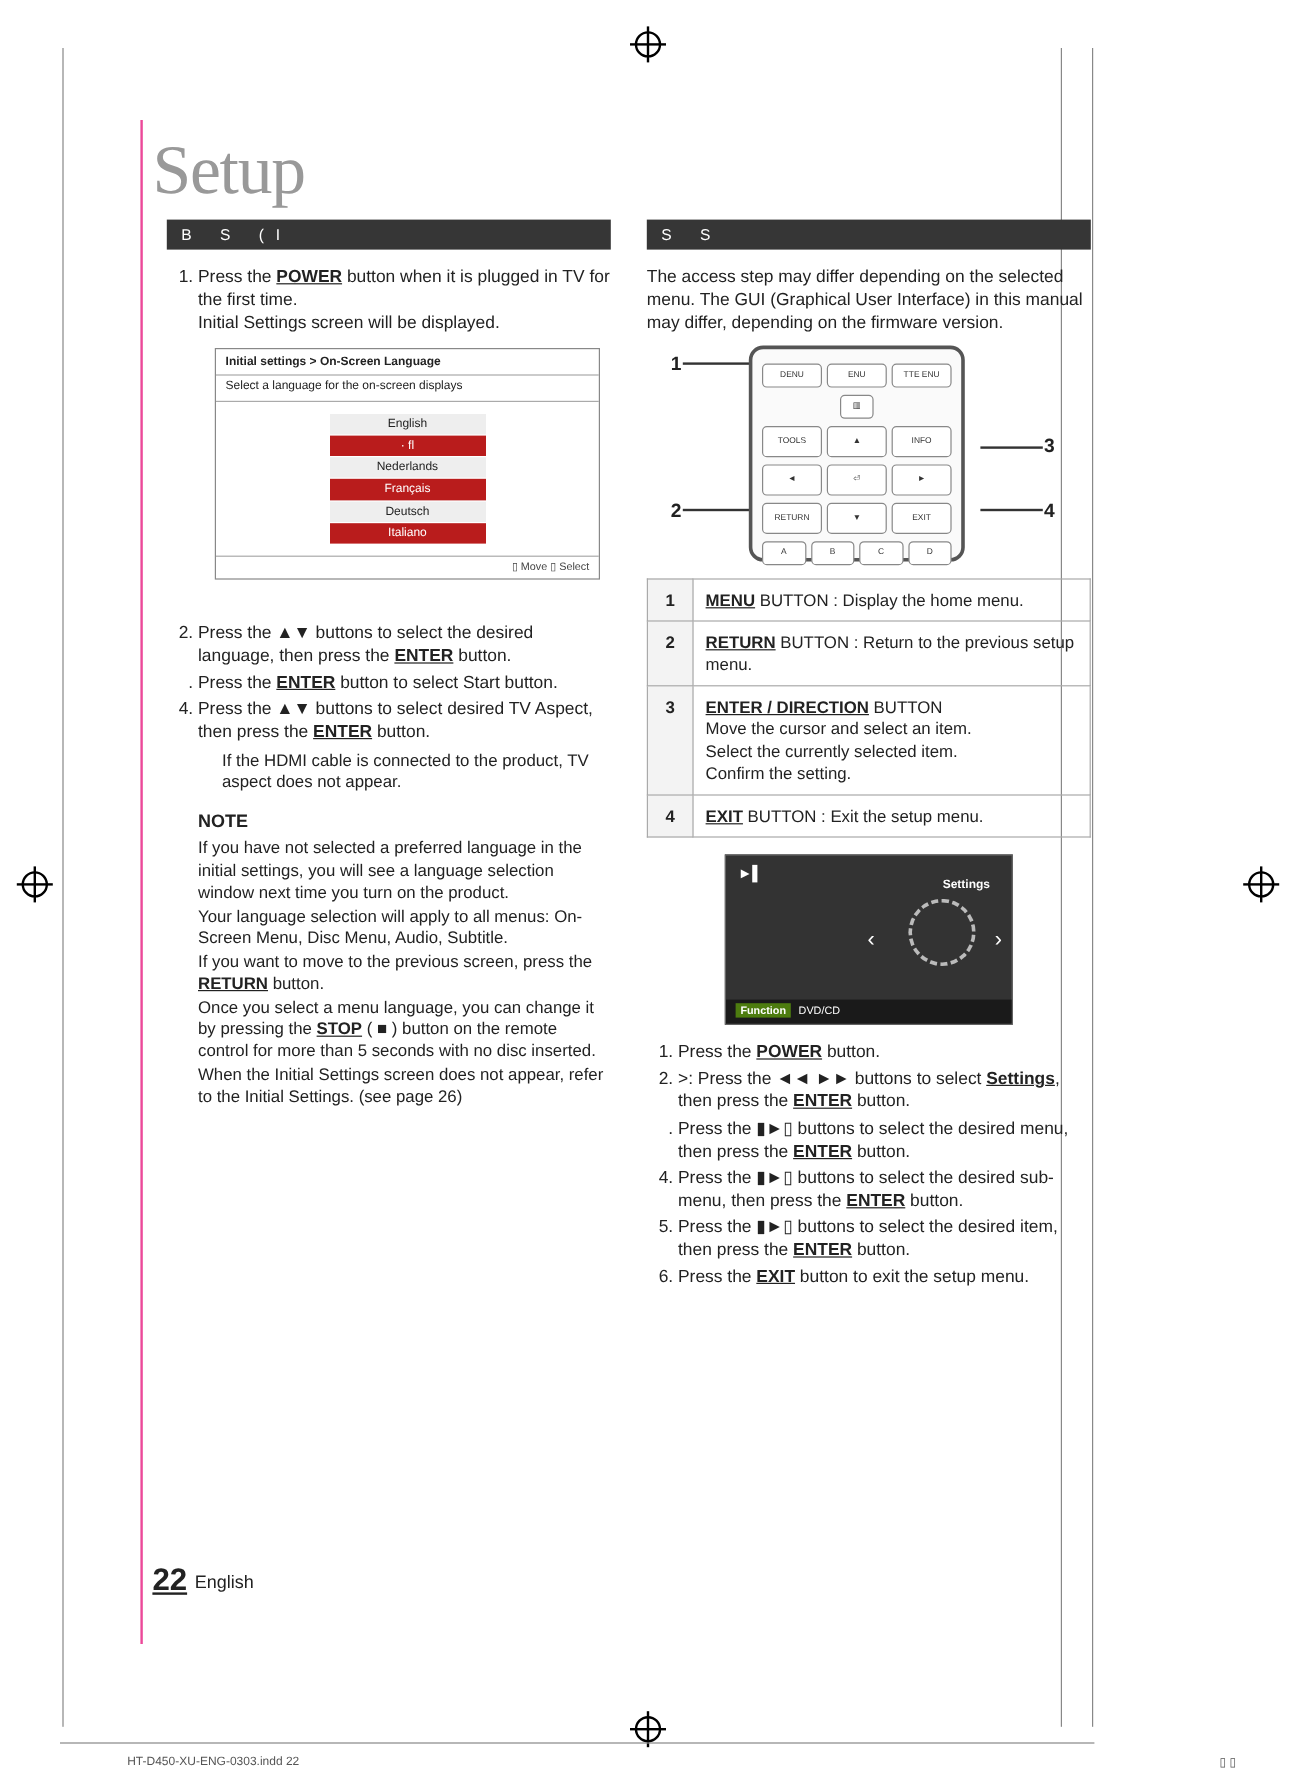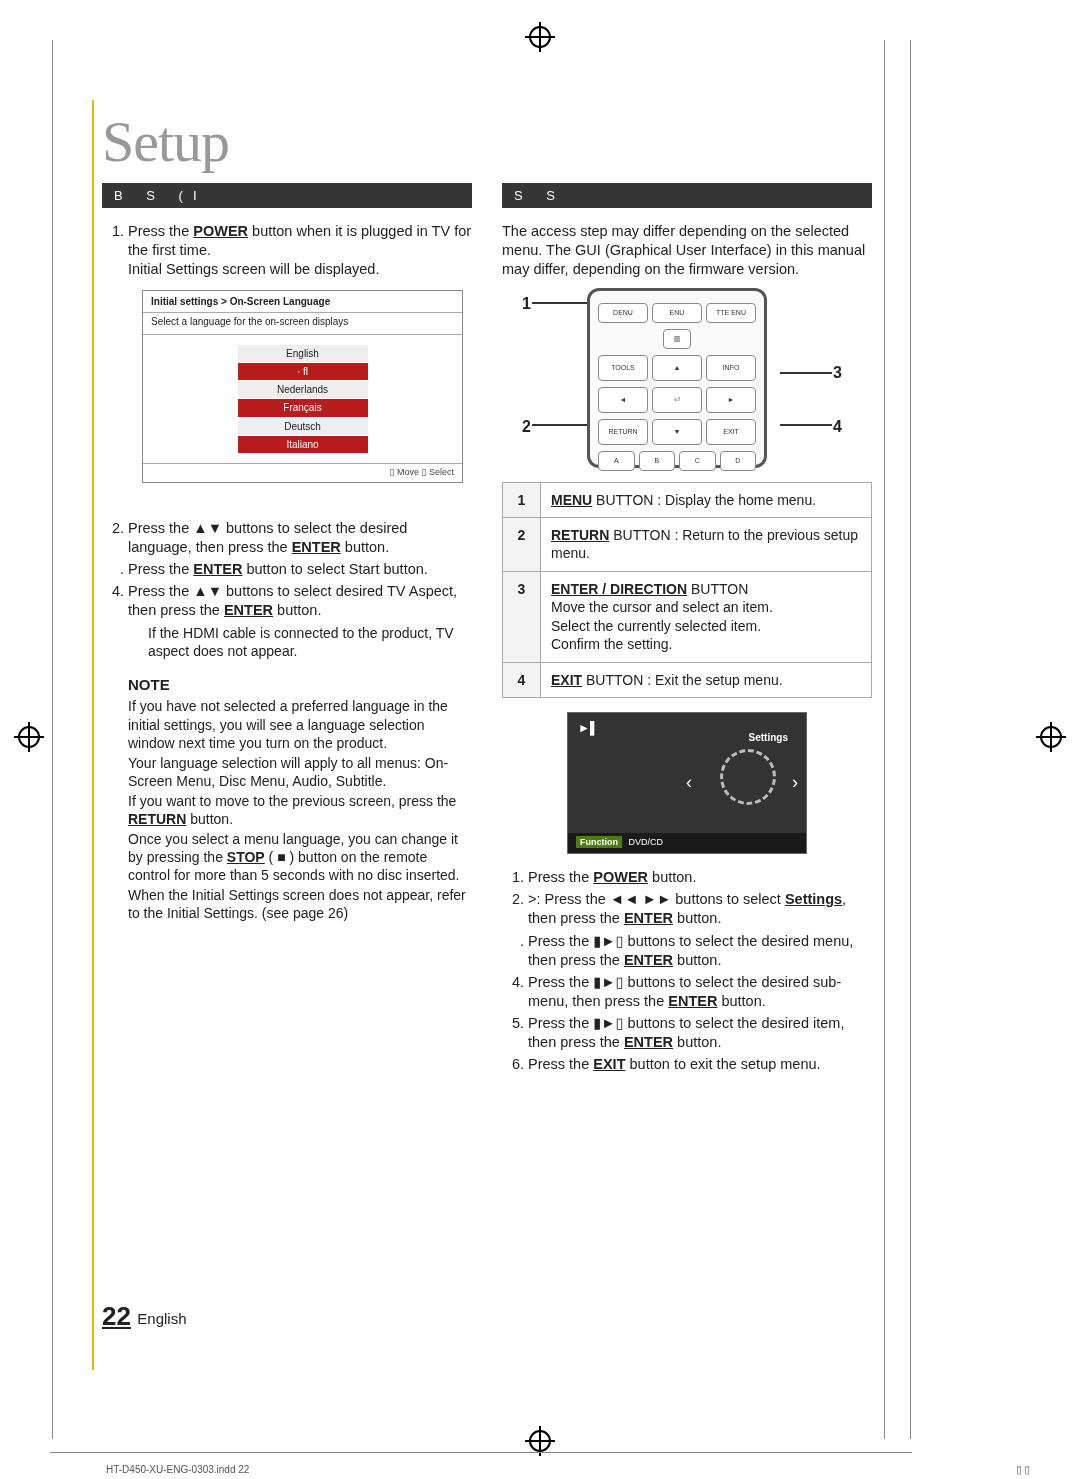--- a/index.html
+++ b/index.html
@@ -13,10 +13,10 @@
   }
   .page {
     position: absolute;
-    left: 92px; top: 100px;
+    left: 117px; top: 100px;
     width: 810px;
     height: 1270px;
-    border-left: 2px solid #eab308;
+    border-left: 2px solid #ec4899;
     padding: 8px 0 0 0;
   }
   .heading {

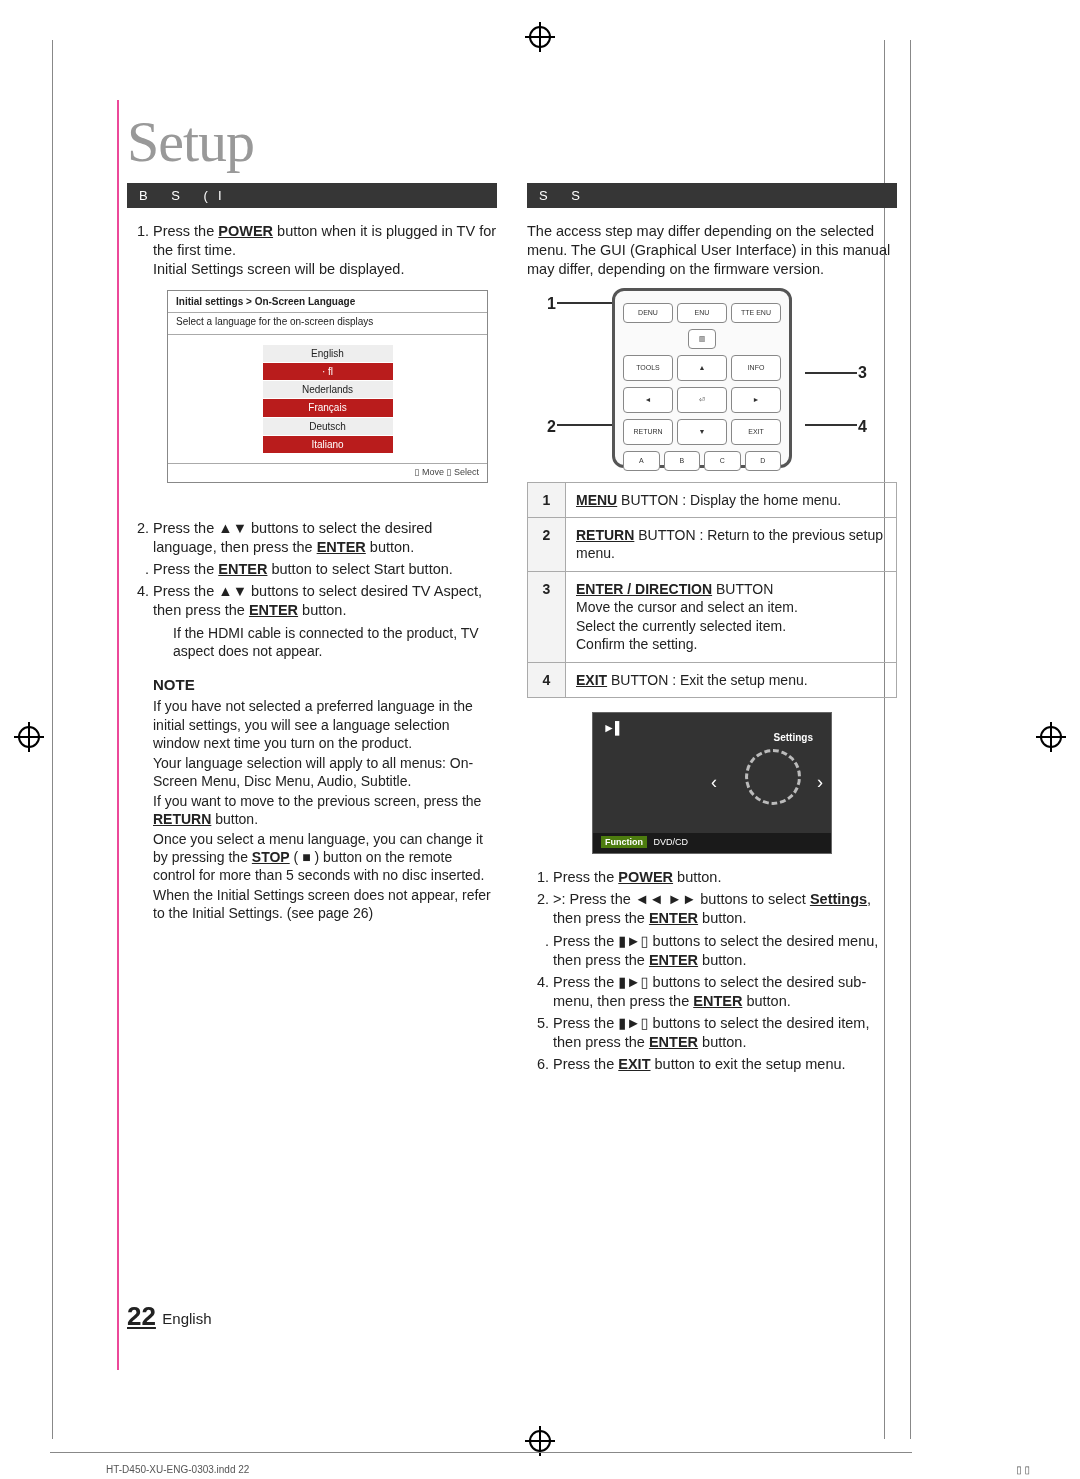--- a/index.html
+++ b/index.html
@@ -30,7 +30,7 @@
   .cols {
     display: flex;
     gap: 30px;
-    padding: 0 0 0 8px;
+    padding: 0 0 0 20px;
   }
   .col { width: 370px; font-size: 14.5px; line-height: 1.32; }
   .bar {

